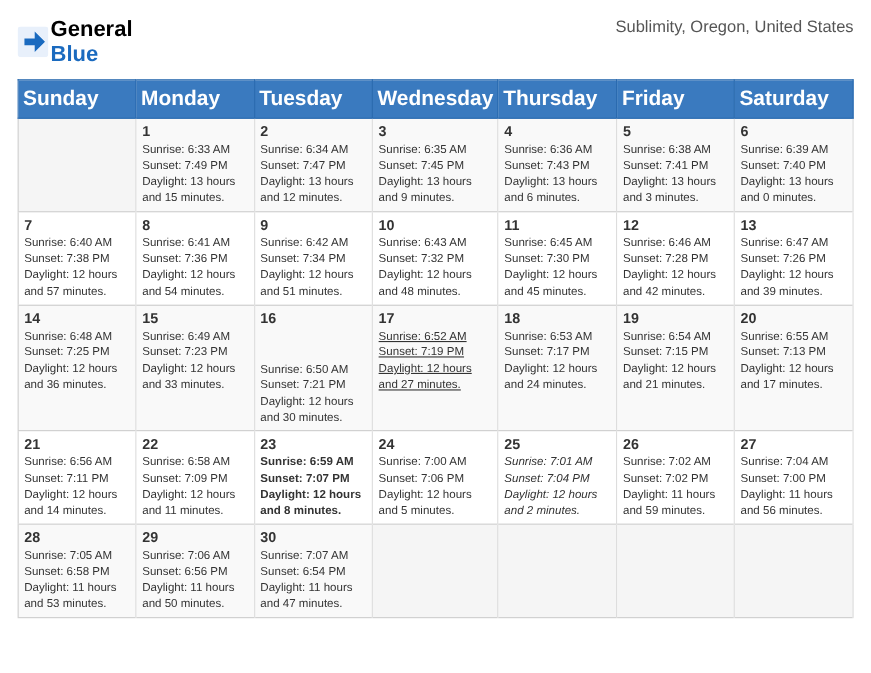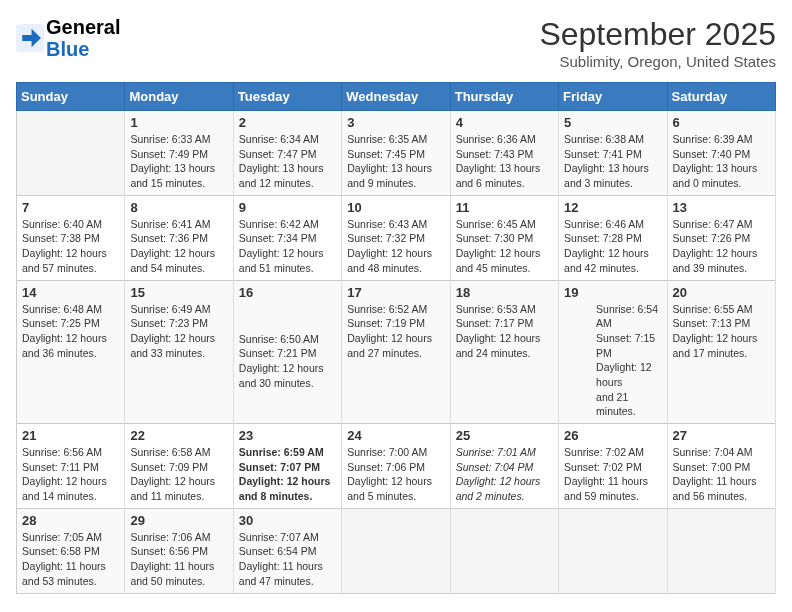--- a/index.html
+++ b/index.html
@@ -97,7 +97,6 @@
     </div>
   </div>
   <div class="title-block">
-    <div class="month-title">September 2025</div>
     <div class="subtitle">Sublimity, Oregon, United States</div>
   </div>
 </div>

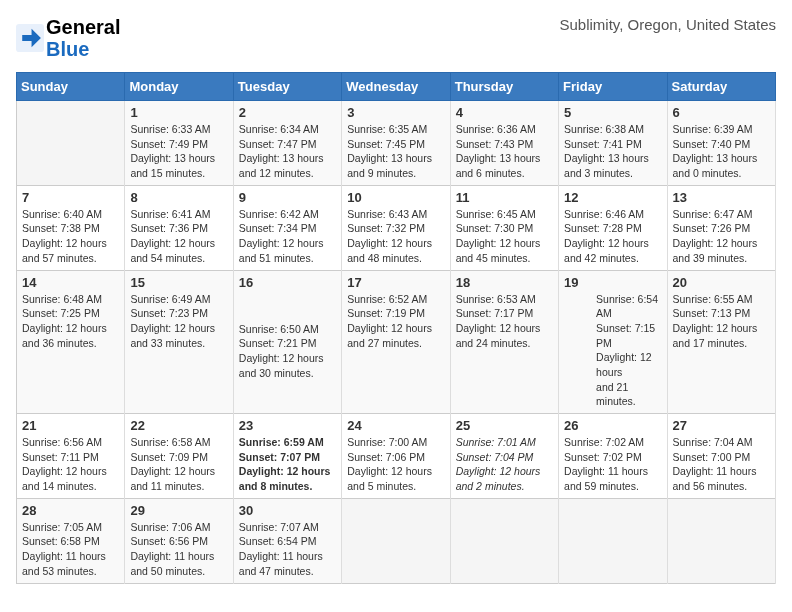--- a/index.html
+++ b/index.html
@@ -45,7 +45,7 @@
     thead th {
       background: #3a7abf;
       color: #fff;
-      font-size: 13px;
+      font-size: 19px;
       font-weight: bold;
       padding: 6px 4px;
       text-align: left;

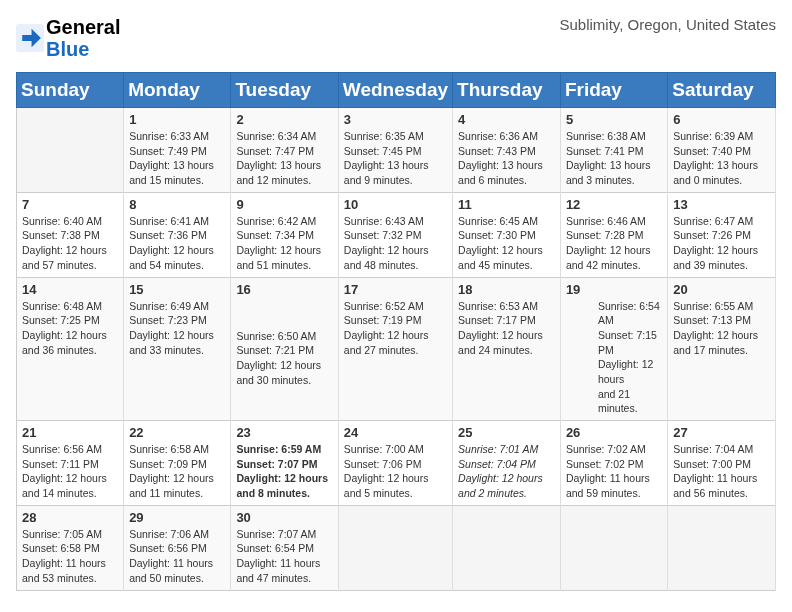--- a/index.html
+++ b/index.html
@@ -234,7 +234,7 @@
         </td>
         <td>
           <span class="day-num">17</span>
-          <div class="cell-content" style="white-space: pre-line;">Sunrise: 6:52 AM
+          <div class="cell-content" style="white-space: pre-line; text-decoration: underline;">Sunrise: 6:52 AM
 Sunset: 7:19 PM
 Daylight: 12 hours
 and 27 minutes.</div>

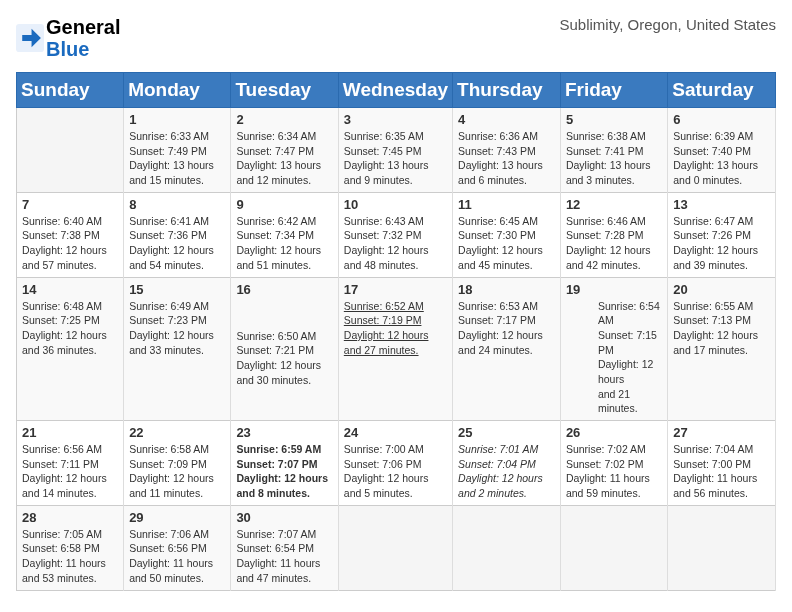--- a/index.html
+++ b/index.html
@@ -248,7 +248,7 @@
         </td>
         <td>
           <span class="day-num">19</span>
-          <div class="cell-content" style="white-space: pre-line; margin-left: 32px;">Sunrise: 6:54 AM
+          <div class="cell-content" style="white-space: pre-line;">Sunrise: 6:54 AM
 Sunset: 7:15 PM
 Daylight: 12 hours
 and 21 minutes.</div>

